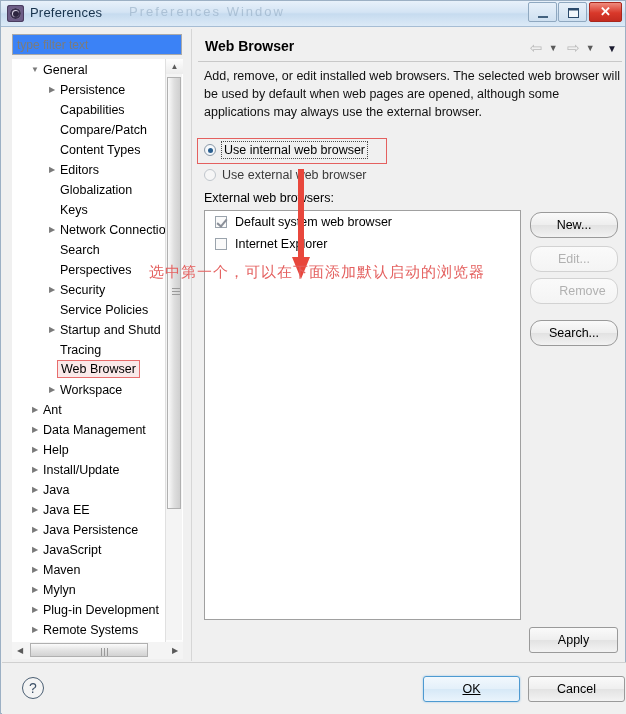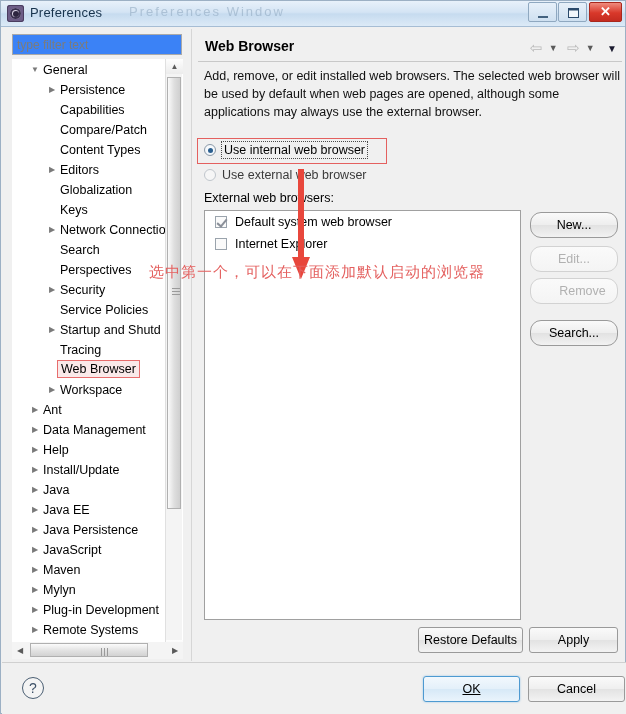--- a/index.html
+++ b/index.html
@@ -586,7 +586,6 @@
   <div class="sbtn disabled" id="btn-remove">Remove</div>
   <div class="sbtn" id="btn-search">Search...</div>
 
-  <div id="btn-restore">Restore Defaults</div>
   <div id="btn-apply">Apply</div>
 
   <div id="bottom-rule"></div>

